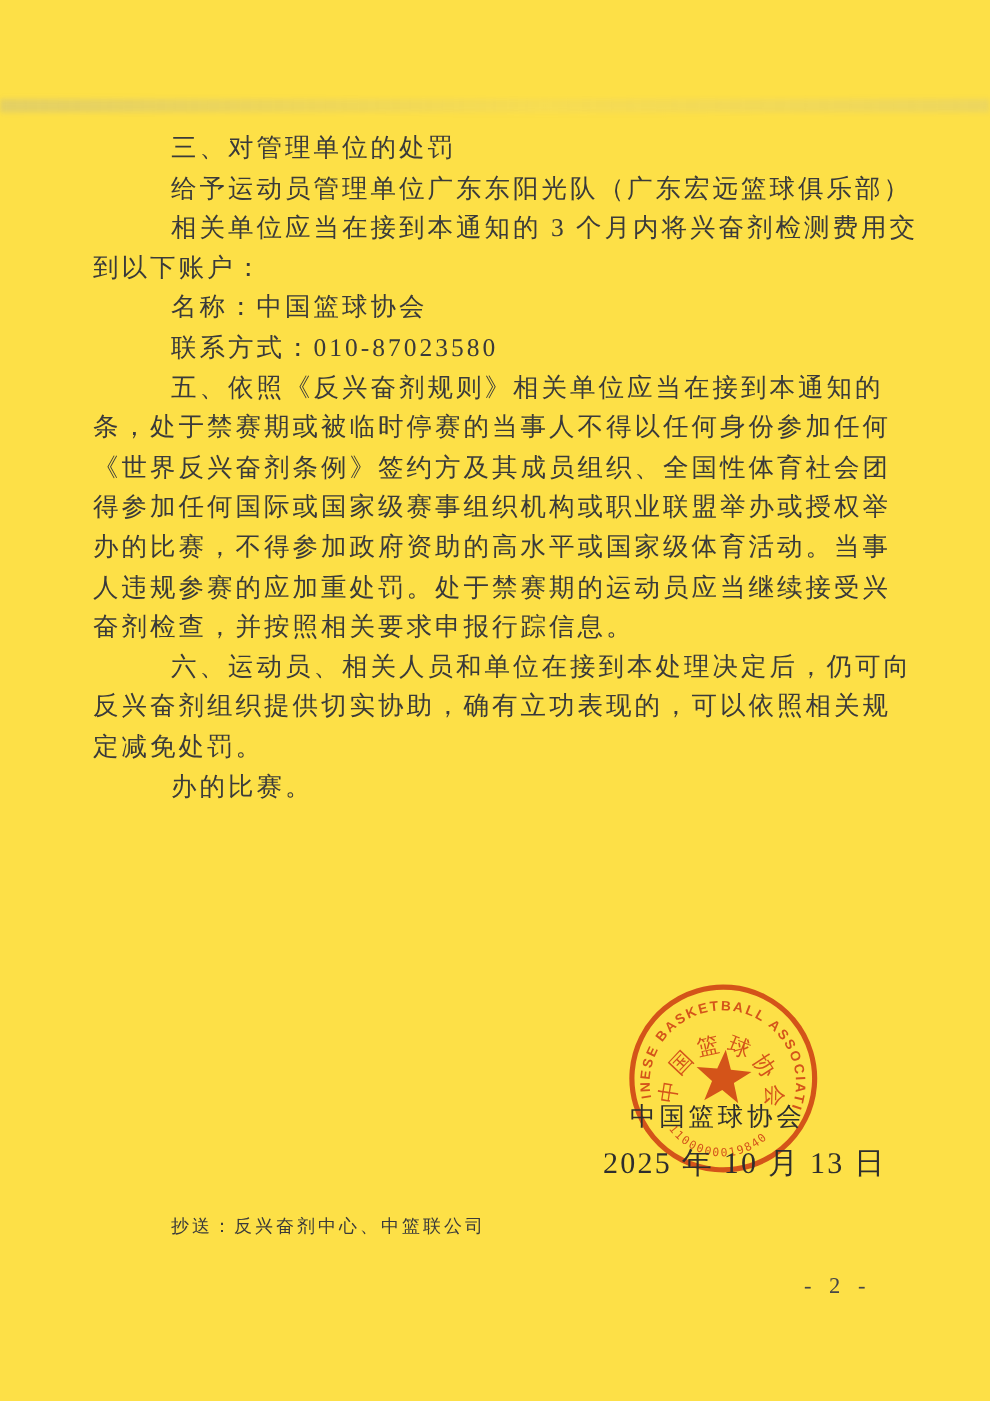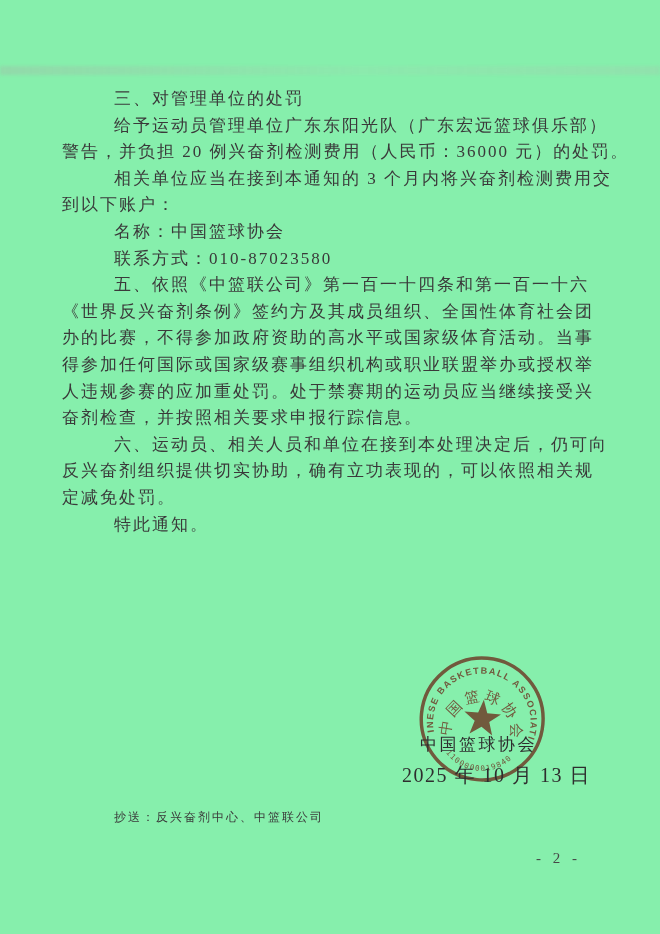--- a/index.html
+++ b/index.html
@@ -8,7 +8,7 @@
     width: 660px;
     height: 934px;
     margin: 0 auto;
-    background: #86efac;
+    background: #fde047;
     overflow: hidden;
     font-family: "Liberation Serif", "DejaVu Serif", serif;
     color: #3a3a3a;

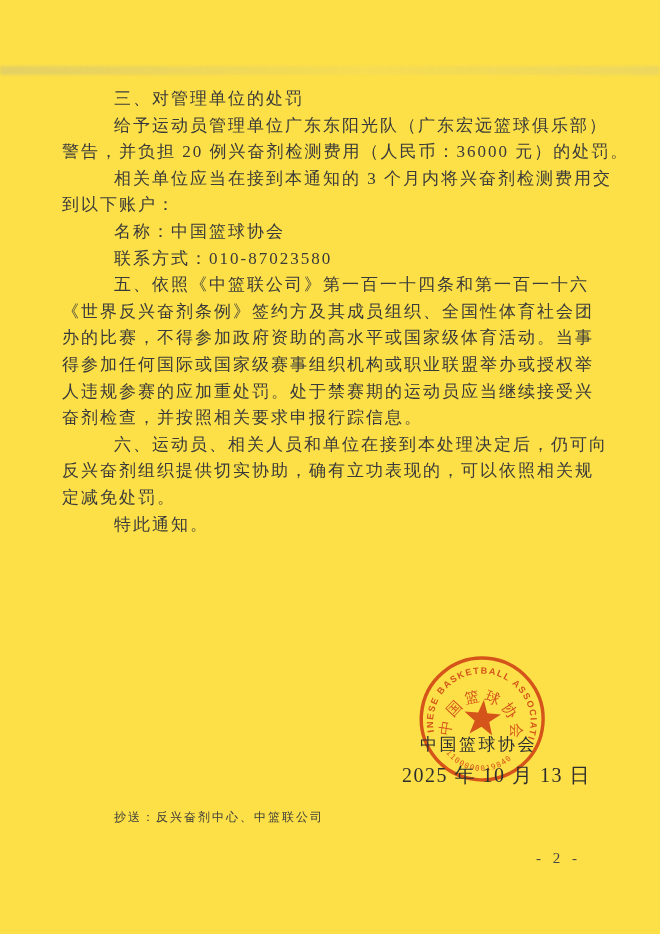--- a/index.html
+++ b/index.html
@@ -91,7 +91,6 @@
   <div class="doc-body">
     <div class="line indent">三、对管理单位的处罚</div>
     <div class="line indent">给予运动员管理单位广东东阳光队（广东宏远篮球俱乐部）</div>
-    <div class="line">警告，并负担 20 例兴奋剂检测费用（人民币：36000 元）的处罚。</div>
     <div class="line indent">相关单位应当在接到本通知的 3 个月内将兴奋剂检测费用交</div>
     <div class="line">到以下账户：</div>
     <div class="line indent">名称：中国篮球协会</div>

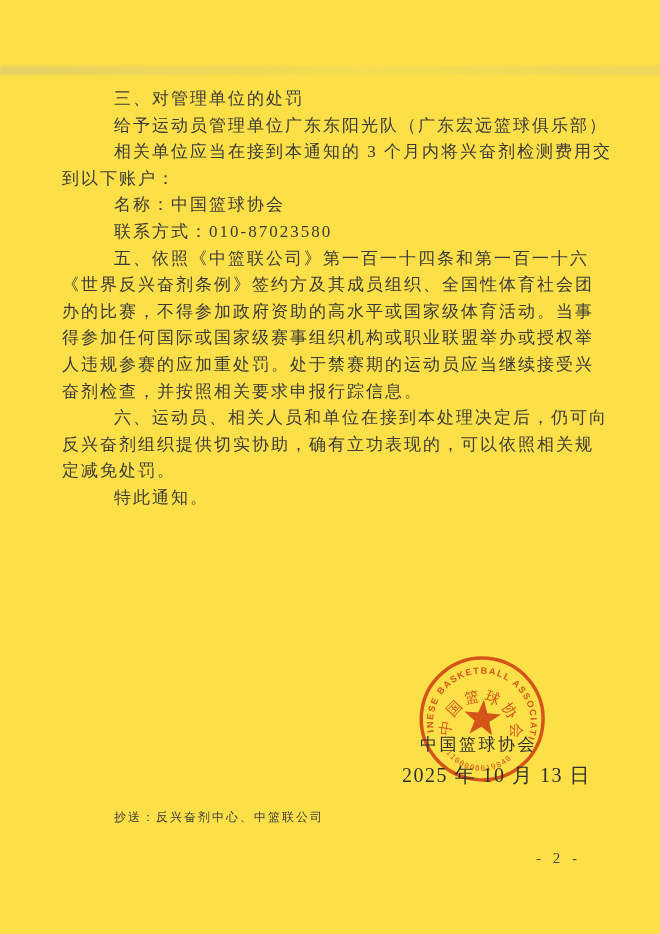--- a/index.html
+++ b/index.html
@@ -95,7 +95,7 @@
     <div class="line">到以下账户：</div>
     <div class="line indent">名称：中国篮球协会</div>
     <div class="line indent">联系方式：010-87023580</div>
-    <div class="line indent">五、依照《中篮联公司》第一百一十四条和第一百一十六</div>
+    <div class="line indent">五、依照《反兴奋剂规则》相关单位应当在接到本通知的</div>
     <div class="line">《世界反兴奋剂条例》签约方及其成员组织、全国性体育社会团</div>
     <div class="line">办的比赛，不得参加政府资助的高水平或国家级体育活动。当事</div>
     <div class="line">得参加任何国际或国家级赛事组织机构或职业联盟举办或授权举</div>

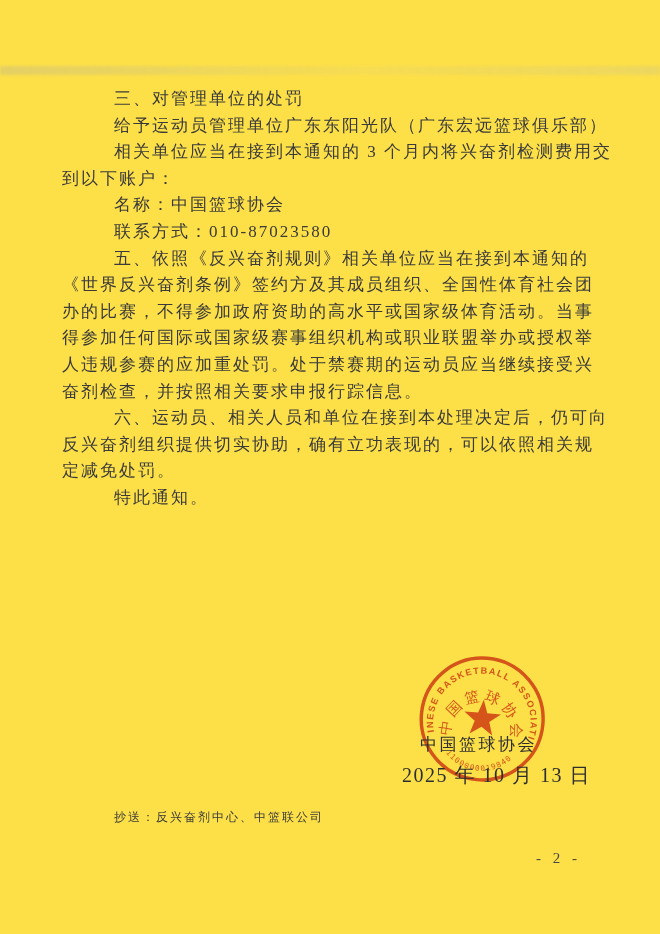--- a/index.html
+++ b/index.html
@@ -96,6 +96,7 @@
     <div class="line indent">名称：中国篮球协会</div>
     <div class="line indent">联系方式：010-87023580</div>
     <div class="line indent">五、依照《反兴奋剂规则》相关单位应当在接到本通知的</div>
+    <div class="line">条，处于禁赛期或被临时停赛的当事人不得以任何身份参加任何</div>
     <div class="line">《世界反兴奋剂条例》签约方及其成员组织、全国性体育社会团</div>
     <div class="line">办的比赛，不得参加政府资助的高水平或国家级体育活动。当事</div>
     <div class="line">得参加任何国际或国家级赛事组织机构或职业联盟举办或授权举</div>

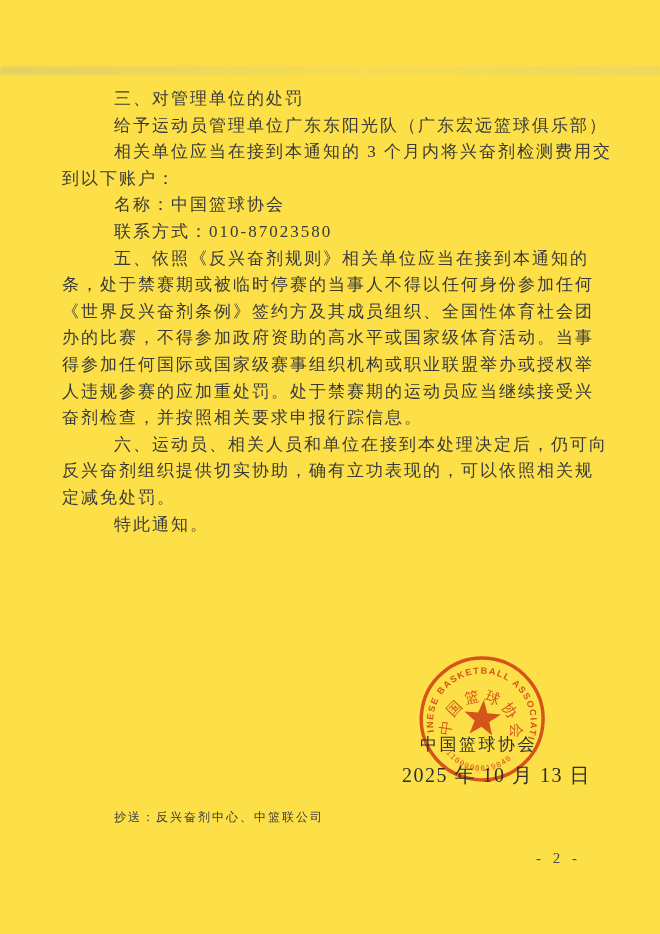--- a/index.html
+++ b/index.html
@@ -98,8 +98,8 @@
     <div class="line indent">五、依照《反兴奋剂规则》相关单位应当在接到本通知的</div>
     <div class="line">条，处于禁赛期或被临时停赛的当事人不得以任何身份参加任何</div>
     <div class="line">《世界反兴奋剂条例》签约方及其成员组织、全国性体育社会团</div>
+    <div class="line">得参加任何国际或国家级赛事组织机构或职业联盟举办或授权举</div>
     <div class="line">办的比赛，不得参加政府资助的高水平或国家级体育活动。当事</div>
-    <div class="line">得参加任何国际或国家级赛事组织机构或职业联盟举办或授权举</div>
     <div class="line">人违规参赛的应加重处罚。处于禁赛期的运动员应当继续接受兴</div>
     <div class="line">奋剂检查，并按照相关要求申报行踪信息。</div>
     <div class="line indent">六、运动员、相关人员和单位在接到本处理决定后，仍可向</div>

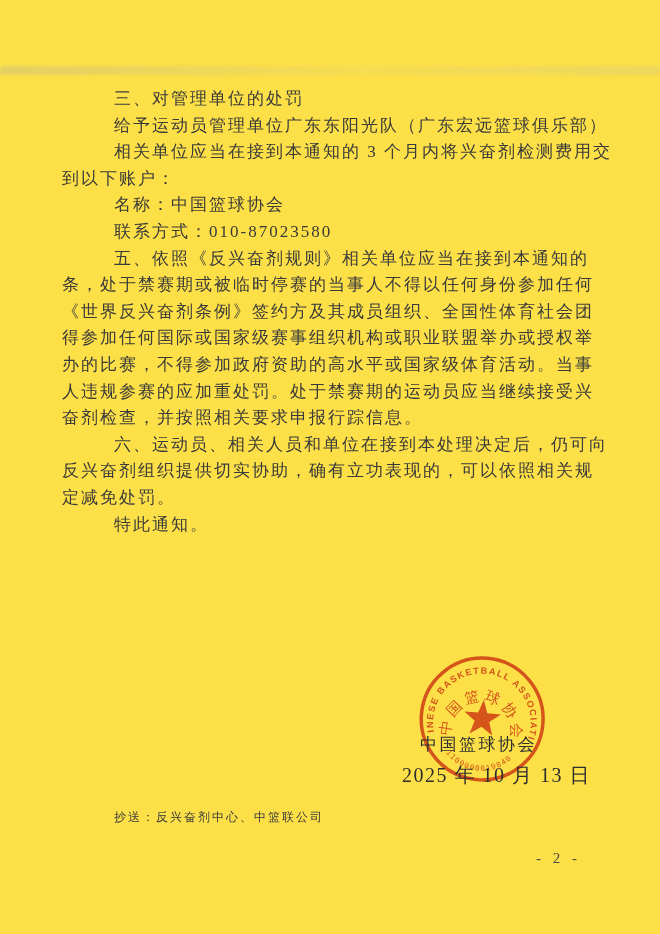--- a/index.html
+++ b/index.html
@@ -105,7 +105,7 @@
     <div class="line indent">六、运动员、相关人员和单位在接到本处理决定后，仍可向</div>
     <div class="line">反兴奋剂组织提供切实协助，确有立功表现的，可以依照相关规</div>
     <div class="line">定减免处罚。</div>
-    <div class="line indent">特此通知。</div>
+    <div class="line indent">办的比赛。</div>
   </div>
 
   <svg class="seal" viewBox="0 0 136 132" aria-hidden="true">

